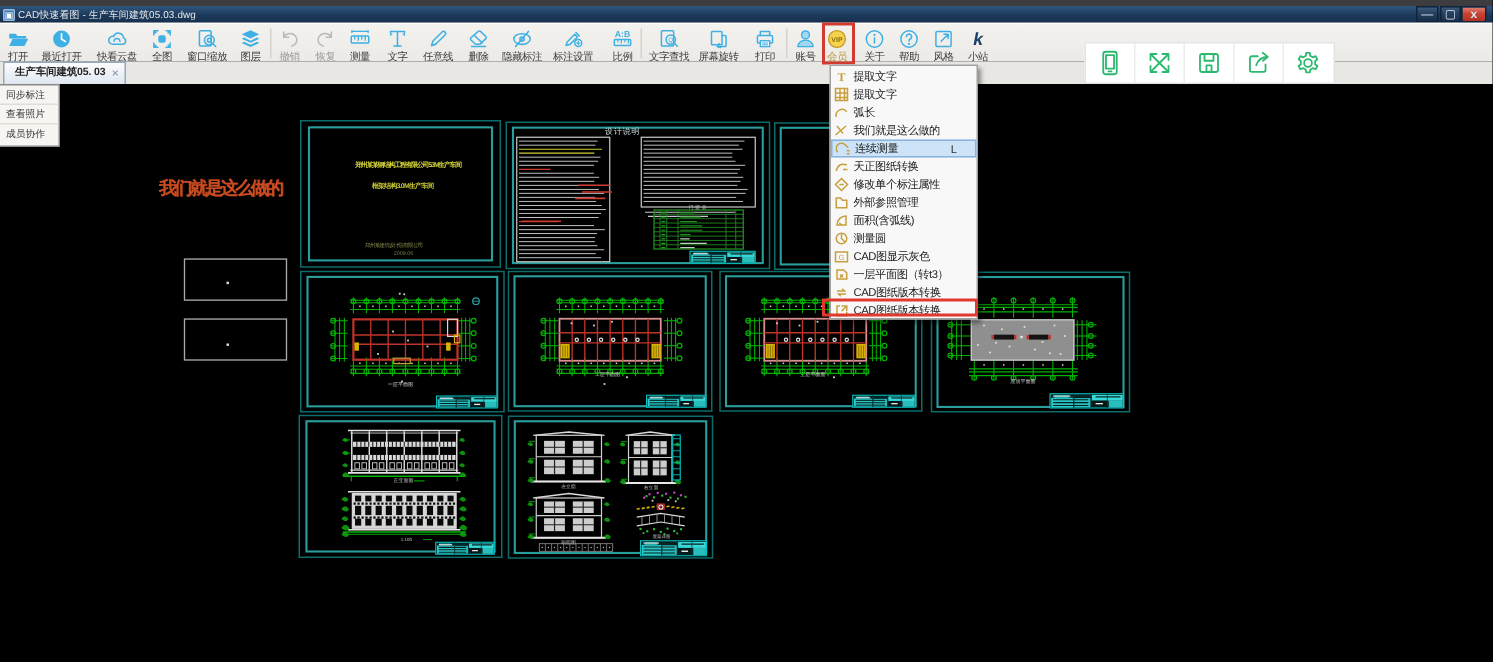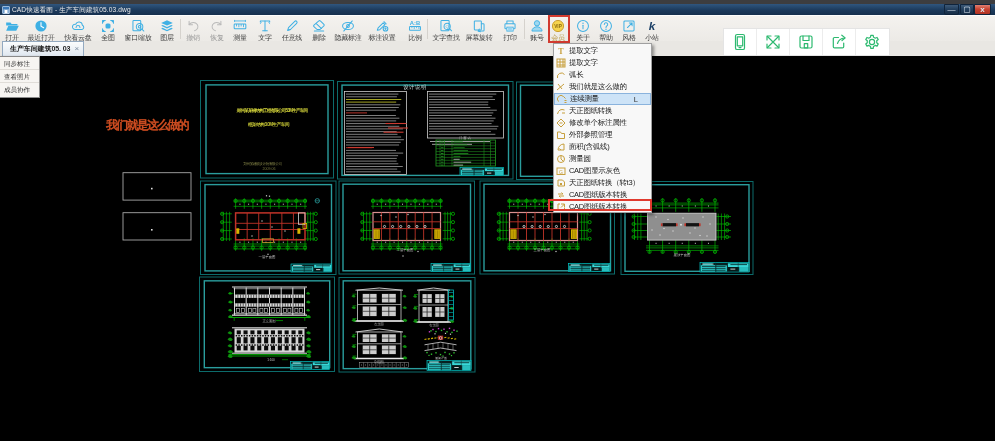--- a/index.html
+++ b/index.html
@@ -1388,7 +1388,7 @@
           <path d="M4 5 l2 2 M6 5 l-2 2" stroke="#c79f3d" stroke-width="1" fill="none"></path>
         </svg>
       </span>
-      <span class="mlab">天正图纸转换（转t3）</span>
+      <span class="mlab">一层平面图（转t3）</span>
     </div>
     <div class="mitem">
       <span class="mico">

